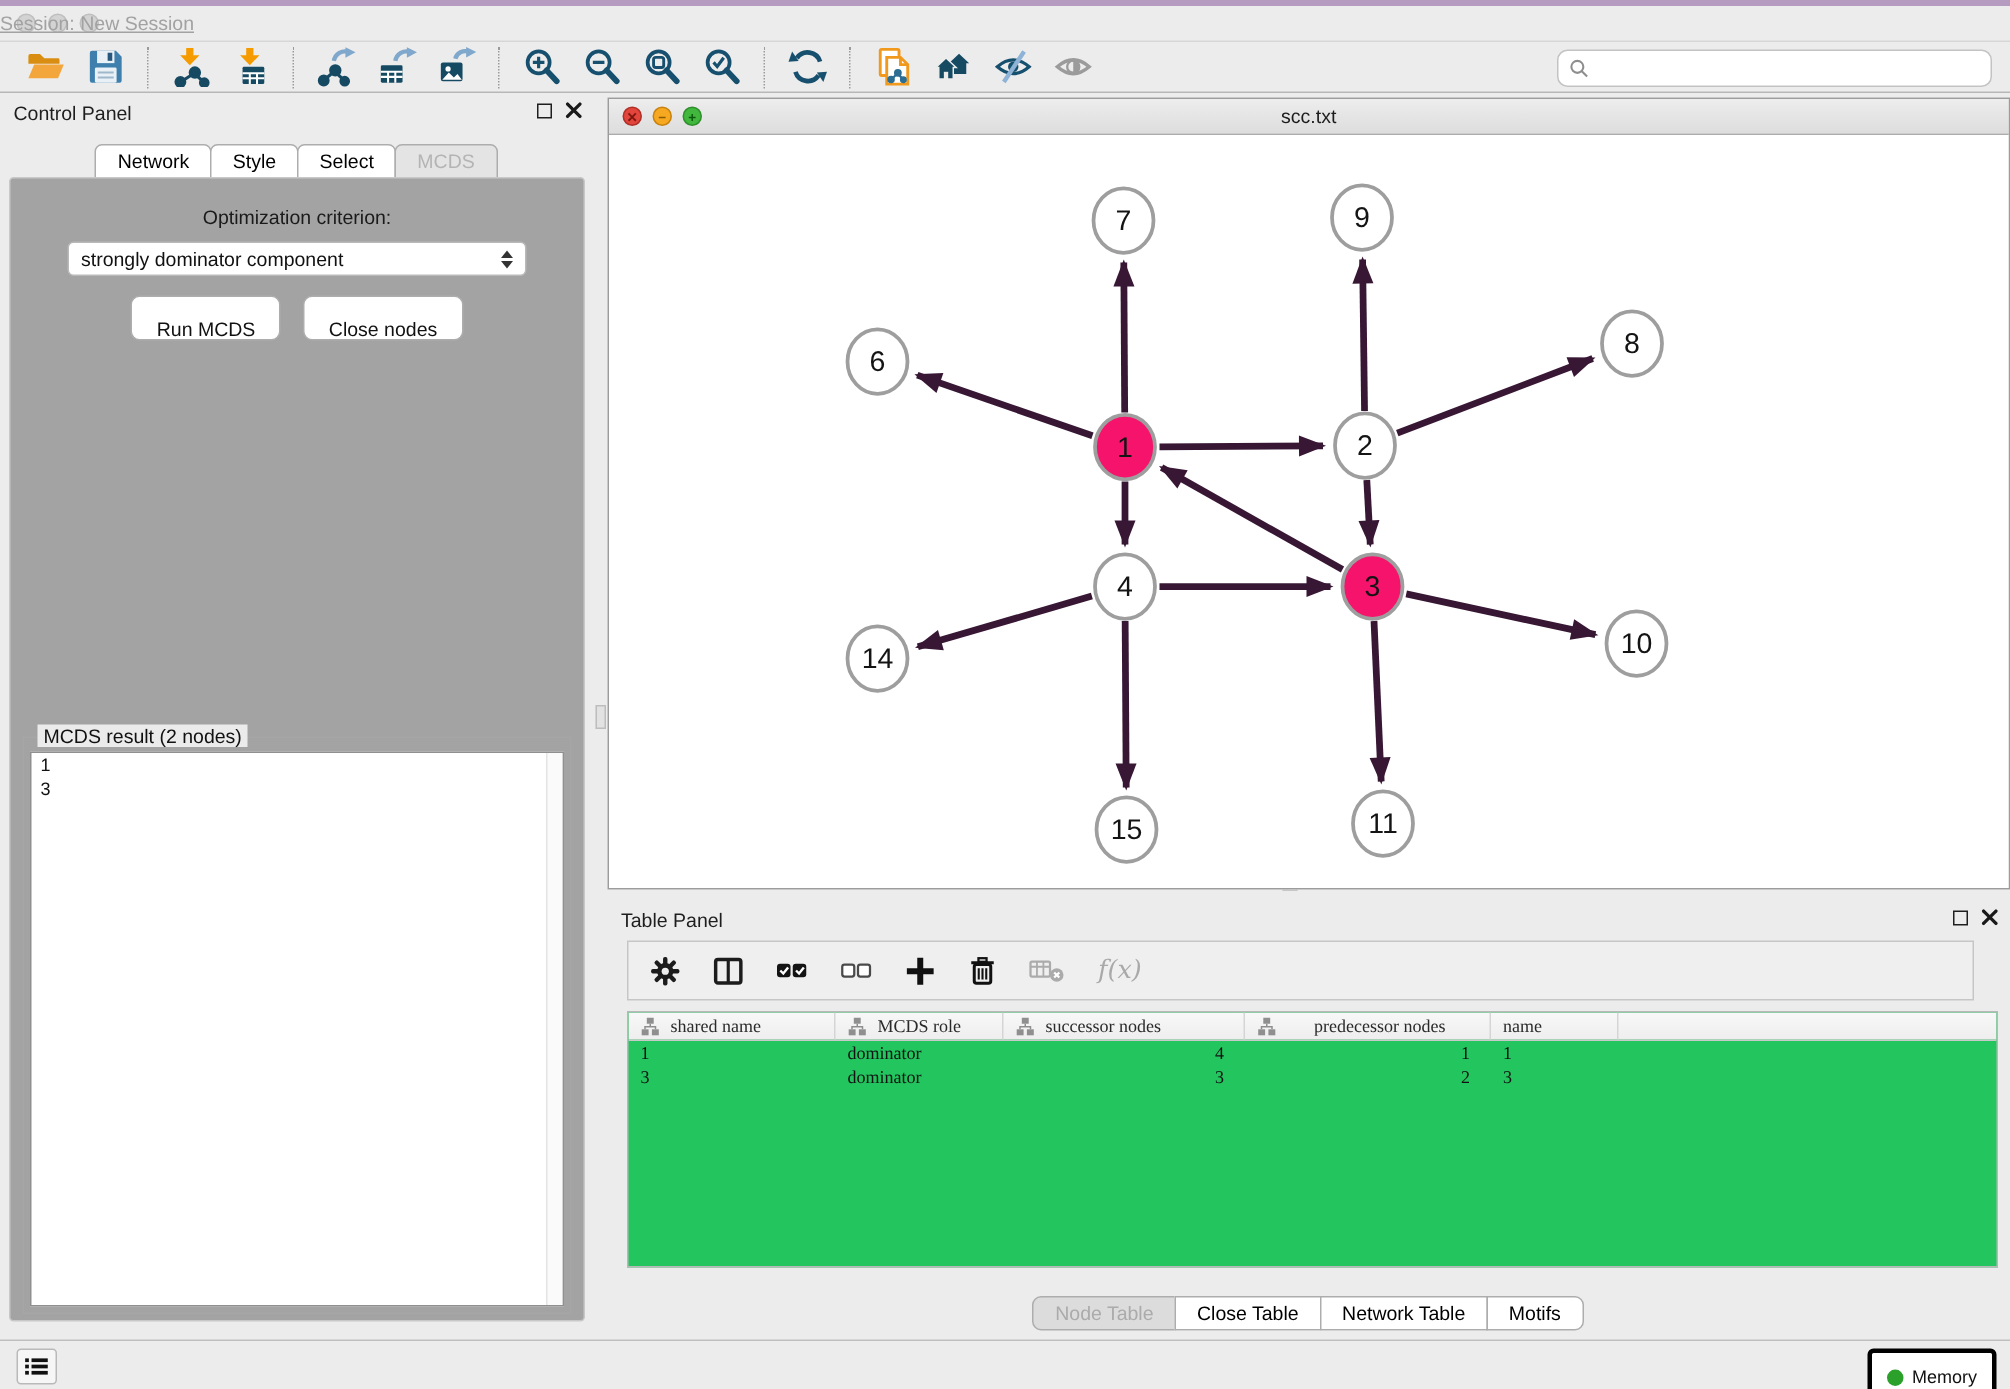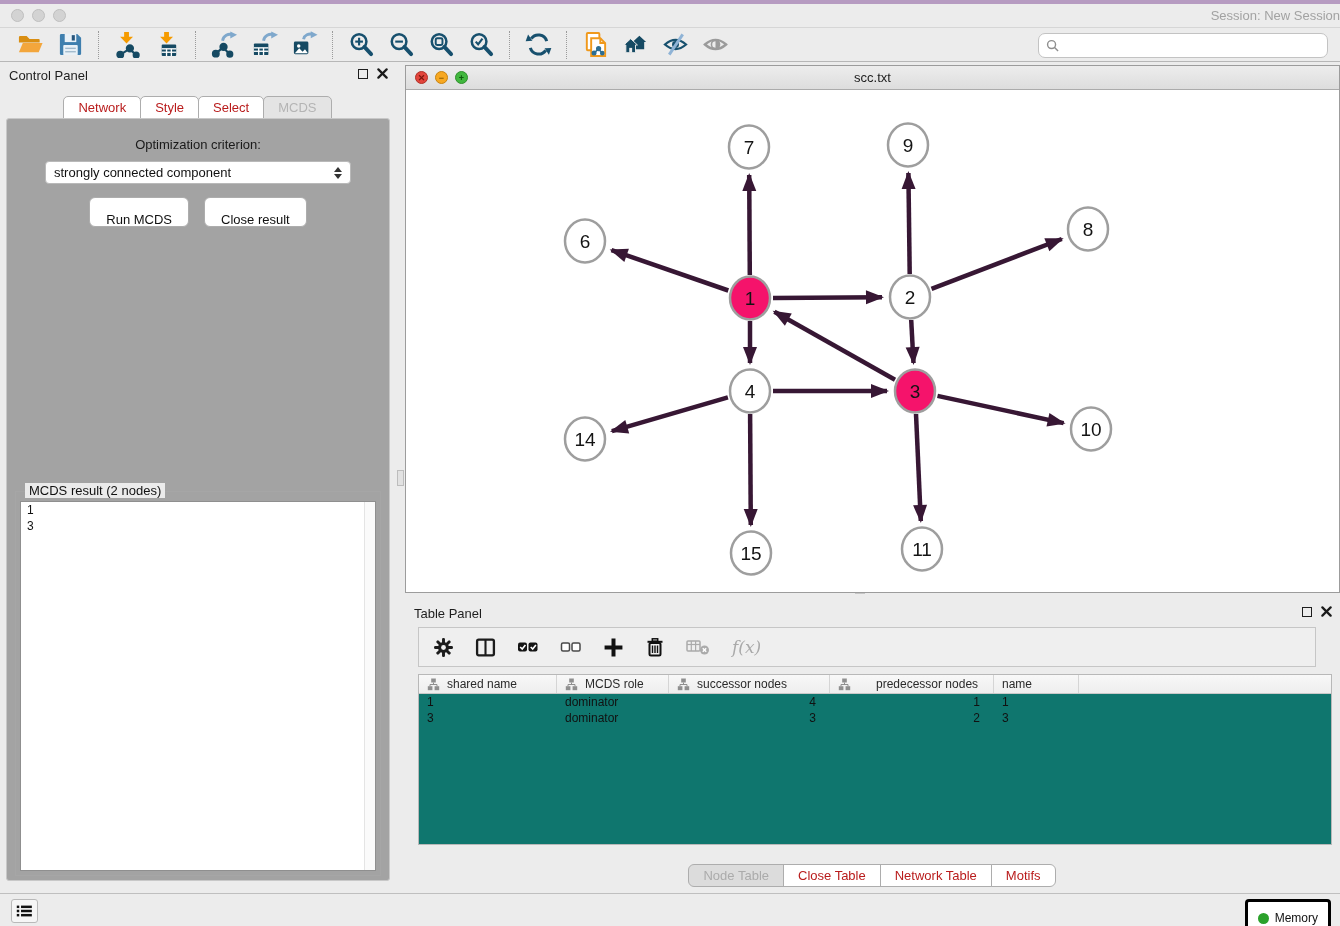--- a/index.html
+++ b/index.html
@@ -12,7 +12,7 @@
   .titlebar { left:0; top:4px; width:1340px; height:24px; background:#ECECEC; border-bottom:1px solid #D6D6D6; }
   .lights { position:absolute; left:11px; top:5px; display:flex; gap:8px; }
   .light { width:13px; height:13px; border-radius:50%; background:#D3D3D3; border:1px solid #BFBFBF; }
-  .win-title { position:absolute; left:0; right:0; top:4px; text-align:right; font-size:13px; color:#A2A2A2; }
+  .win-title { position:absolute; left:0; right:0; top:4px; text-align:left; font-size:13px; color:#A2A2A2;text-decoration:underline; }
 
   
   .toolbar { left:0; top:28px; width:1340px; height:34px; background:#ECECEC; border-bottom:1px solid #B7B7B7;

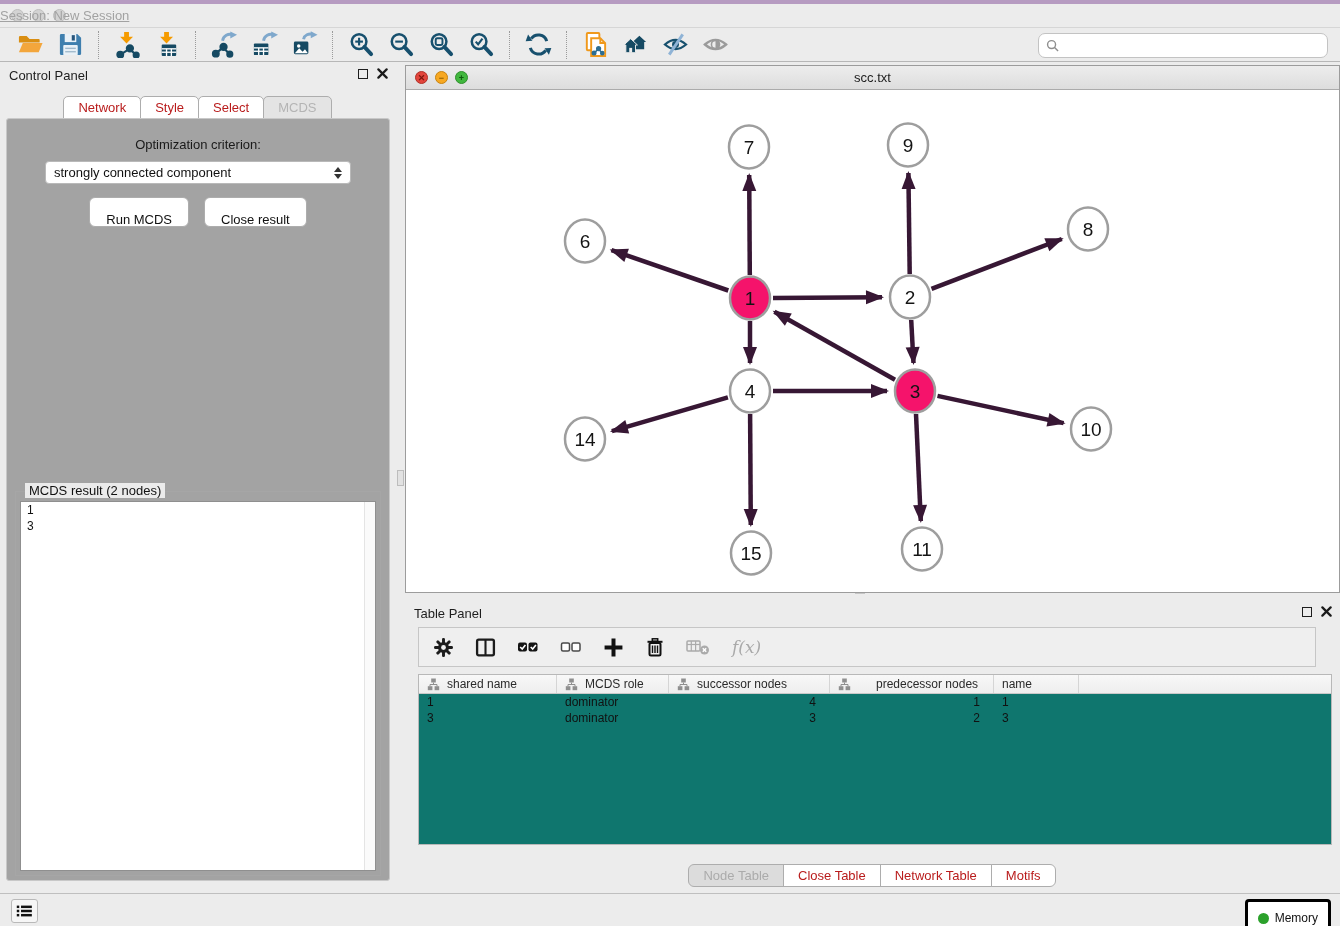--- a/index.html
+++ b/index.html
@@ -34,7 +34,7 @@
 
   .cp-tabs { position:absolute; top:34px; left:0; right:0; display:flex; justify-content:center; }
   .tab { height:23px; line-height:21px; padding:0 14px; background:#FFF; border:1px solid #ADADAD; margin-left:-1px;
-         font-size:13px; color:#b91c1c; border-radius:5px 5px 0 0; }
+         font-size:13px; color:#000000; border-radius:5px 5px 0 0; }
   .tab.sel { background:#E4E4E4; color:#B4B4B4; }
 
   .cp-body { position:absolute; top:56px; left:6px; right:6px; bottom:10px; background:#a3a3a3;

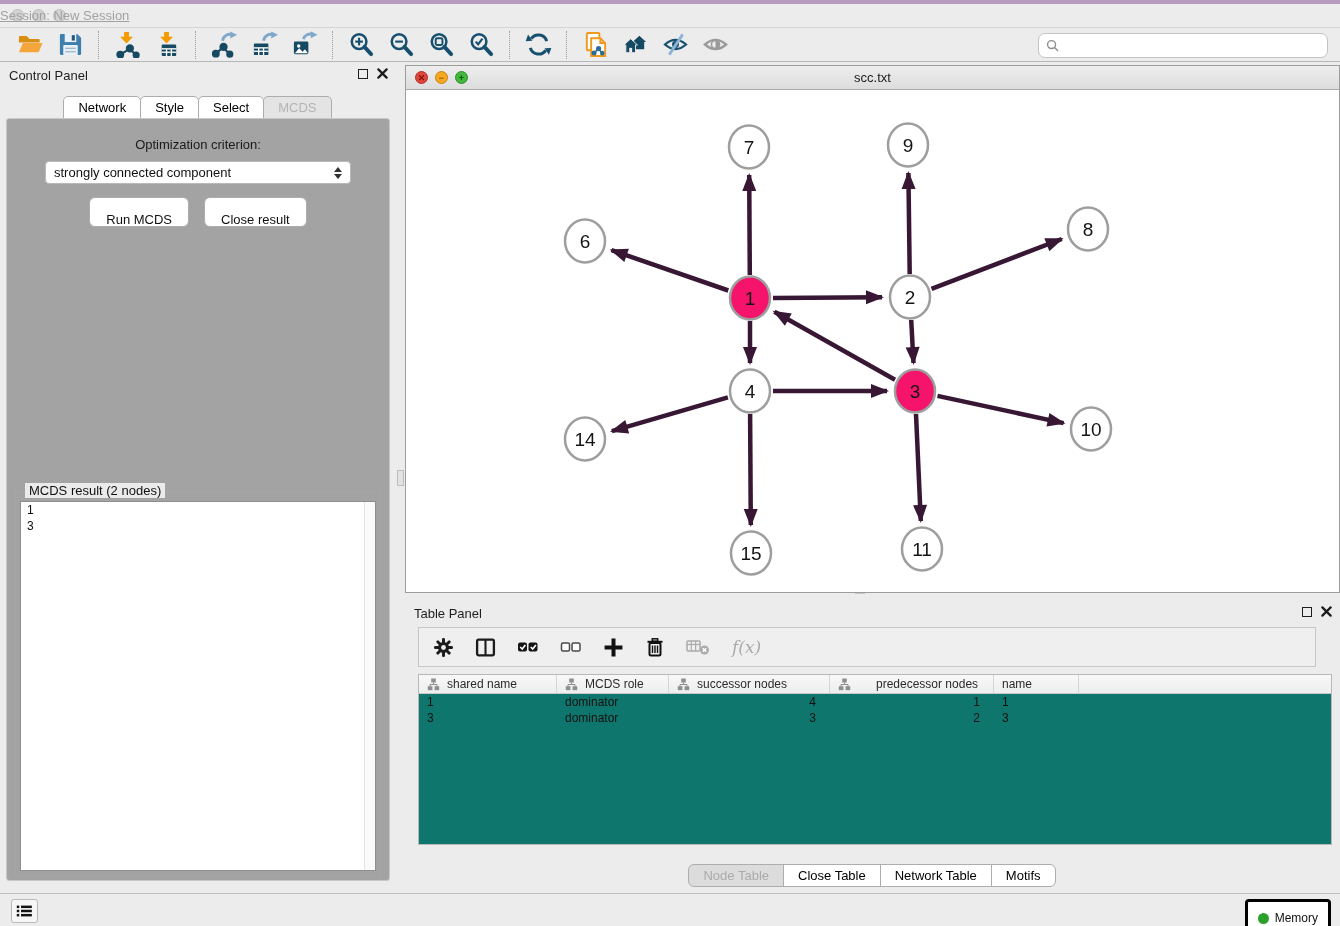--- a/index.html
+++ b/index.html
@@ -316,7 +316,7 @@
   <div class="cp-body">
     <div class="opt-label">Optimization criterion:</div>
     <div class="dropdown">
-      <span class="dd-text">strongly connected component</span>
+      <span class="dd-text">strongly dominator component</span>
       <span class="stepper">
           <i class="up"></i>
           <i class="down"></i>

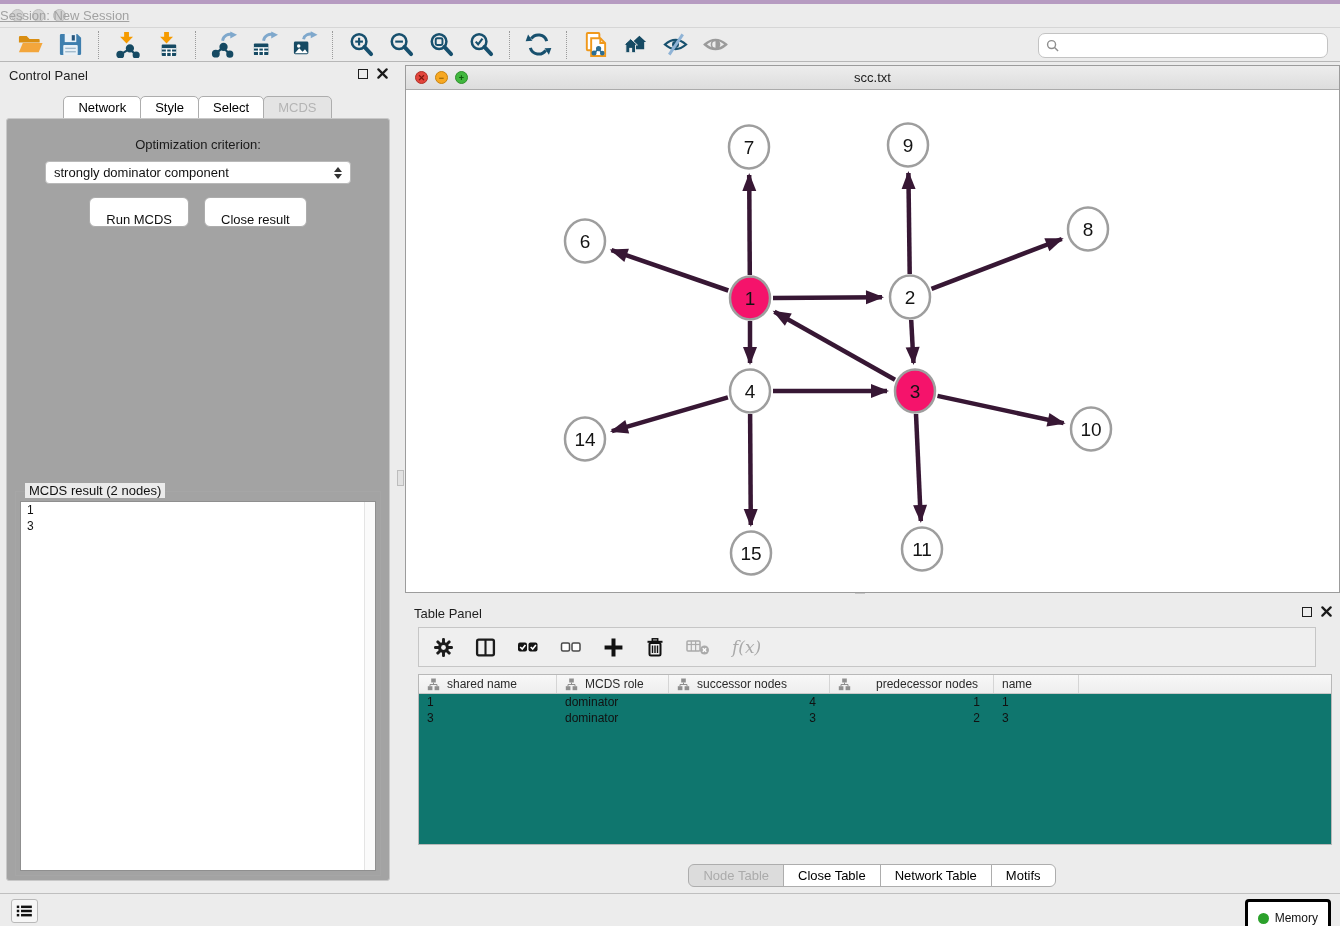--- a/index.html
+++ b/index.html
@@ -324,7 +324,7 @@
     </div>
     <div class="cp-buttons">
       <button class="btn">Run MCDS</button>
-      <button class="btn">Close result</button>
+      <button class="btn">Close nodes</button>
     </div>
 
     <div class="result-box">

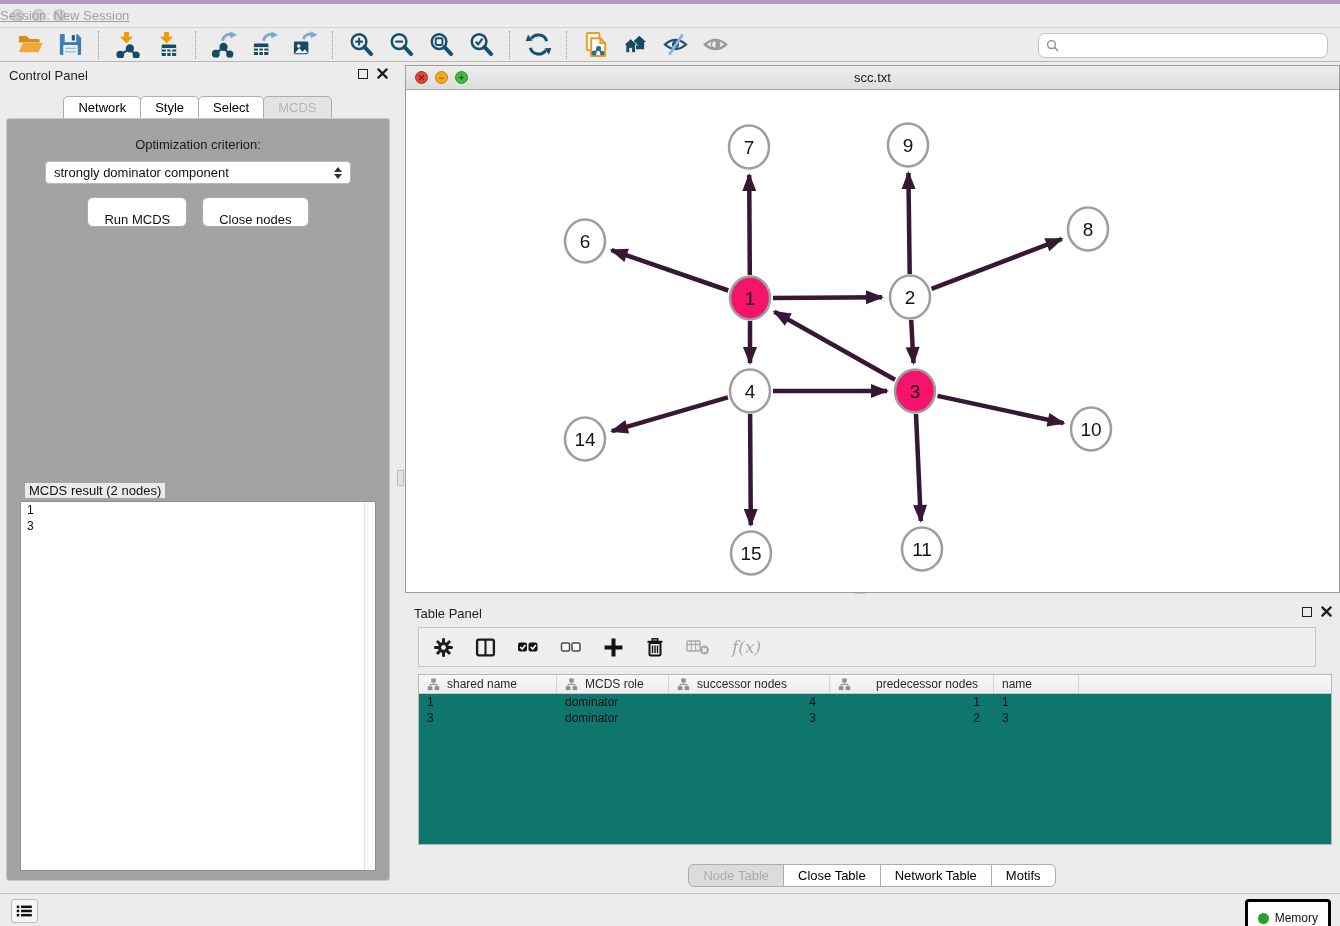--- a/index.html
+++ b/index.html
@@ -81,7 +81,7 @@
   .ttbtn { background:transparent; border:none; display:flex; align-items:center; cursor:pointer; padding:0; }
   .fx { font-family:"DejaVu Serif", serif; font-style:italic; font-size:17px; color:#A9A9A9; }
 
-  .tp-table { position:absolute; left:13px; right:8px; top:74px; bottom:48px; background:#0f766e; border:1px solid #B8B8B8; overflow:hidden; }
+  .tp-table { position:absolute; left:13px; right:8px; top:74px; bottom:48px; background:#22c55e; border:1px solid #B8B8B8; overflow:hidden;font-family:Liberation Serif, serif; }
   .th-row { display:flex; height:19px; border-bottom:1px solid #C9C9C9; background:linear-gradient(#F8F8F8,#EEEEEE); }
   .th-cell { display:flex; align-items:center; border-right:1px solid #D5D5D5; font-size:12px; color:#2A2A2A; padding-left:8px; gap:7px; }
   .tr-row { display:flex; height:16px; }

